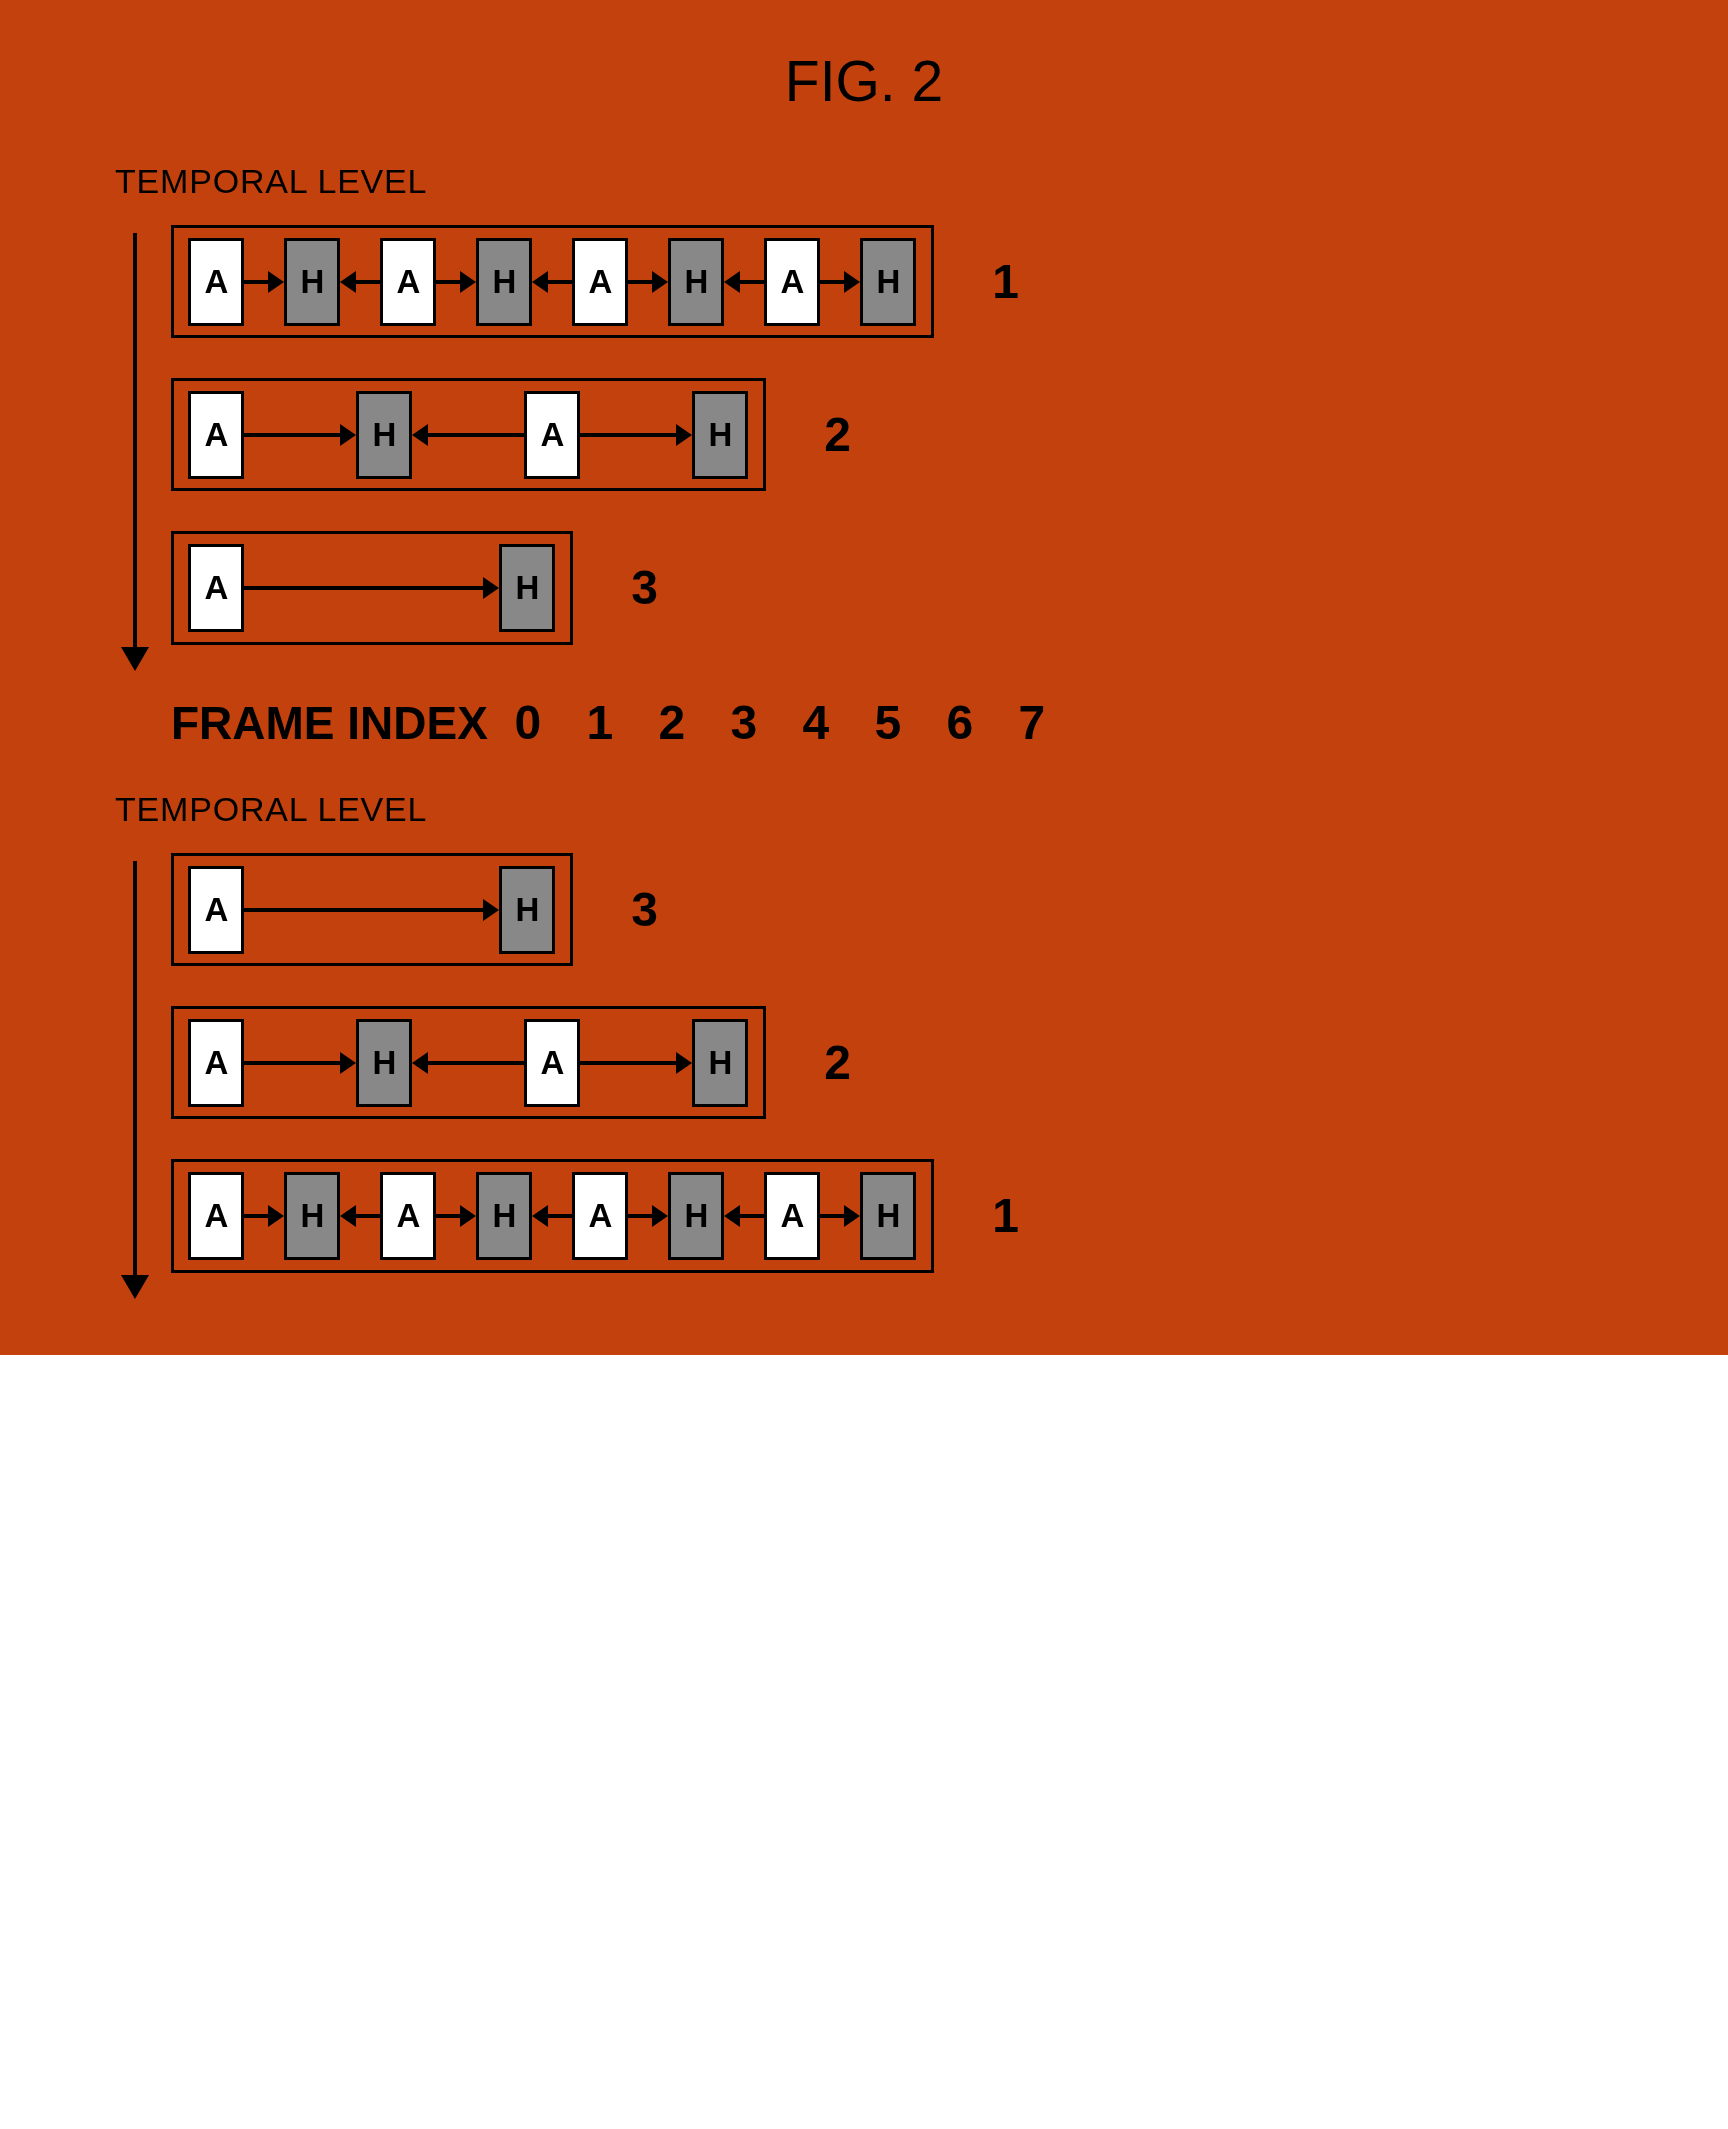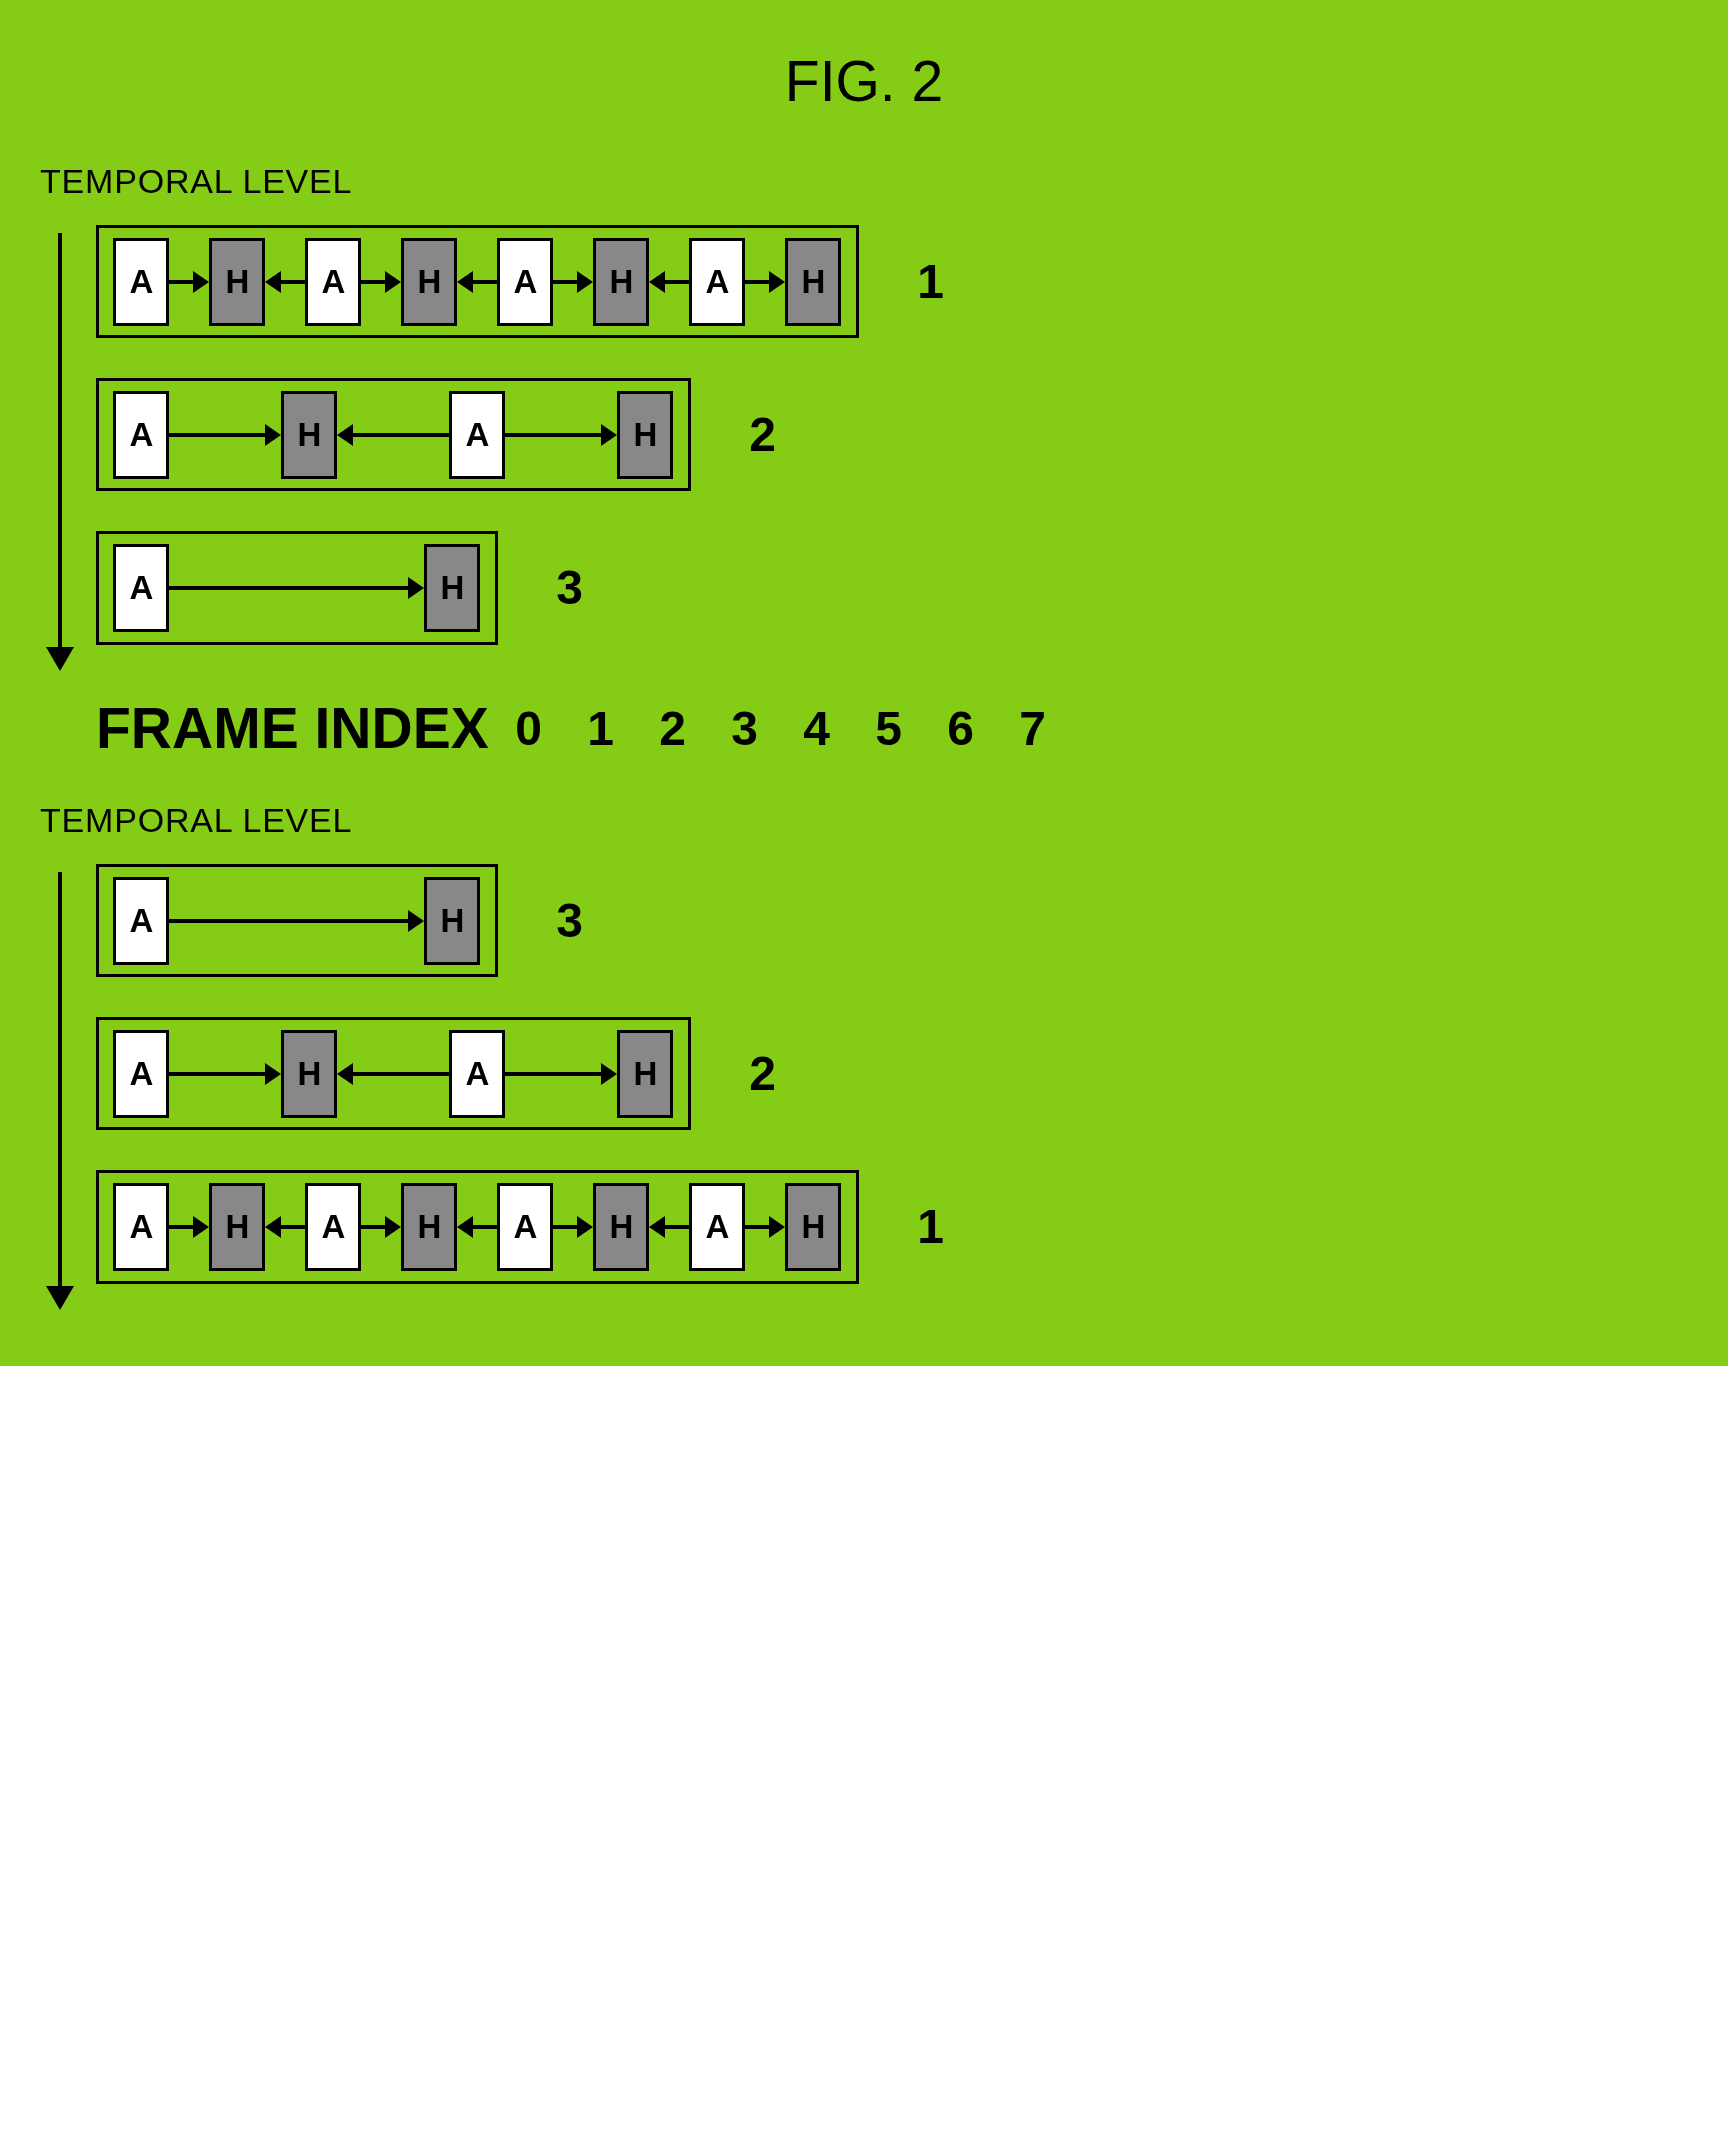--- a/index.html
+++ b/index.html
@@ -15,8 +15,8 @@
     .page {
       width: 100%;
       max-width: 1728px;
-      padding: 48px 40px;
-      background: #84cc16;
+      padding: 48px 115px;
+      background: #c2410c;
     }
     .fig-title {
       text-align: center;

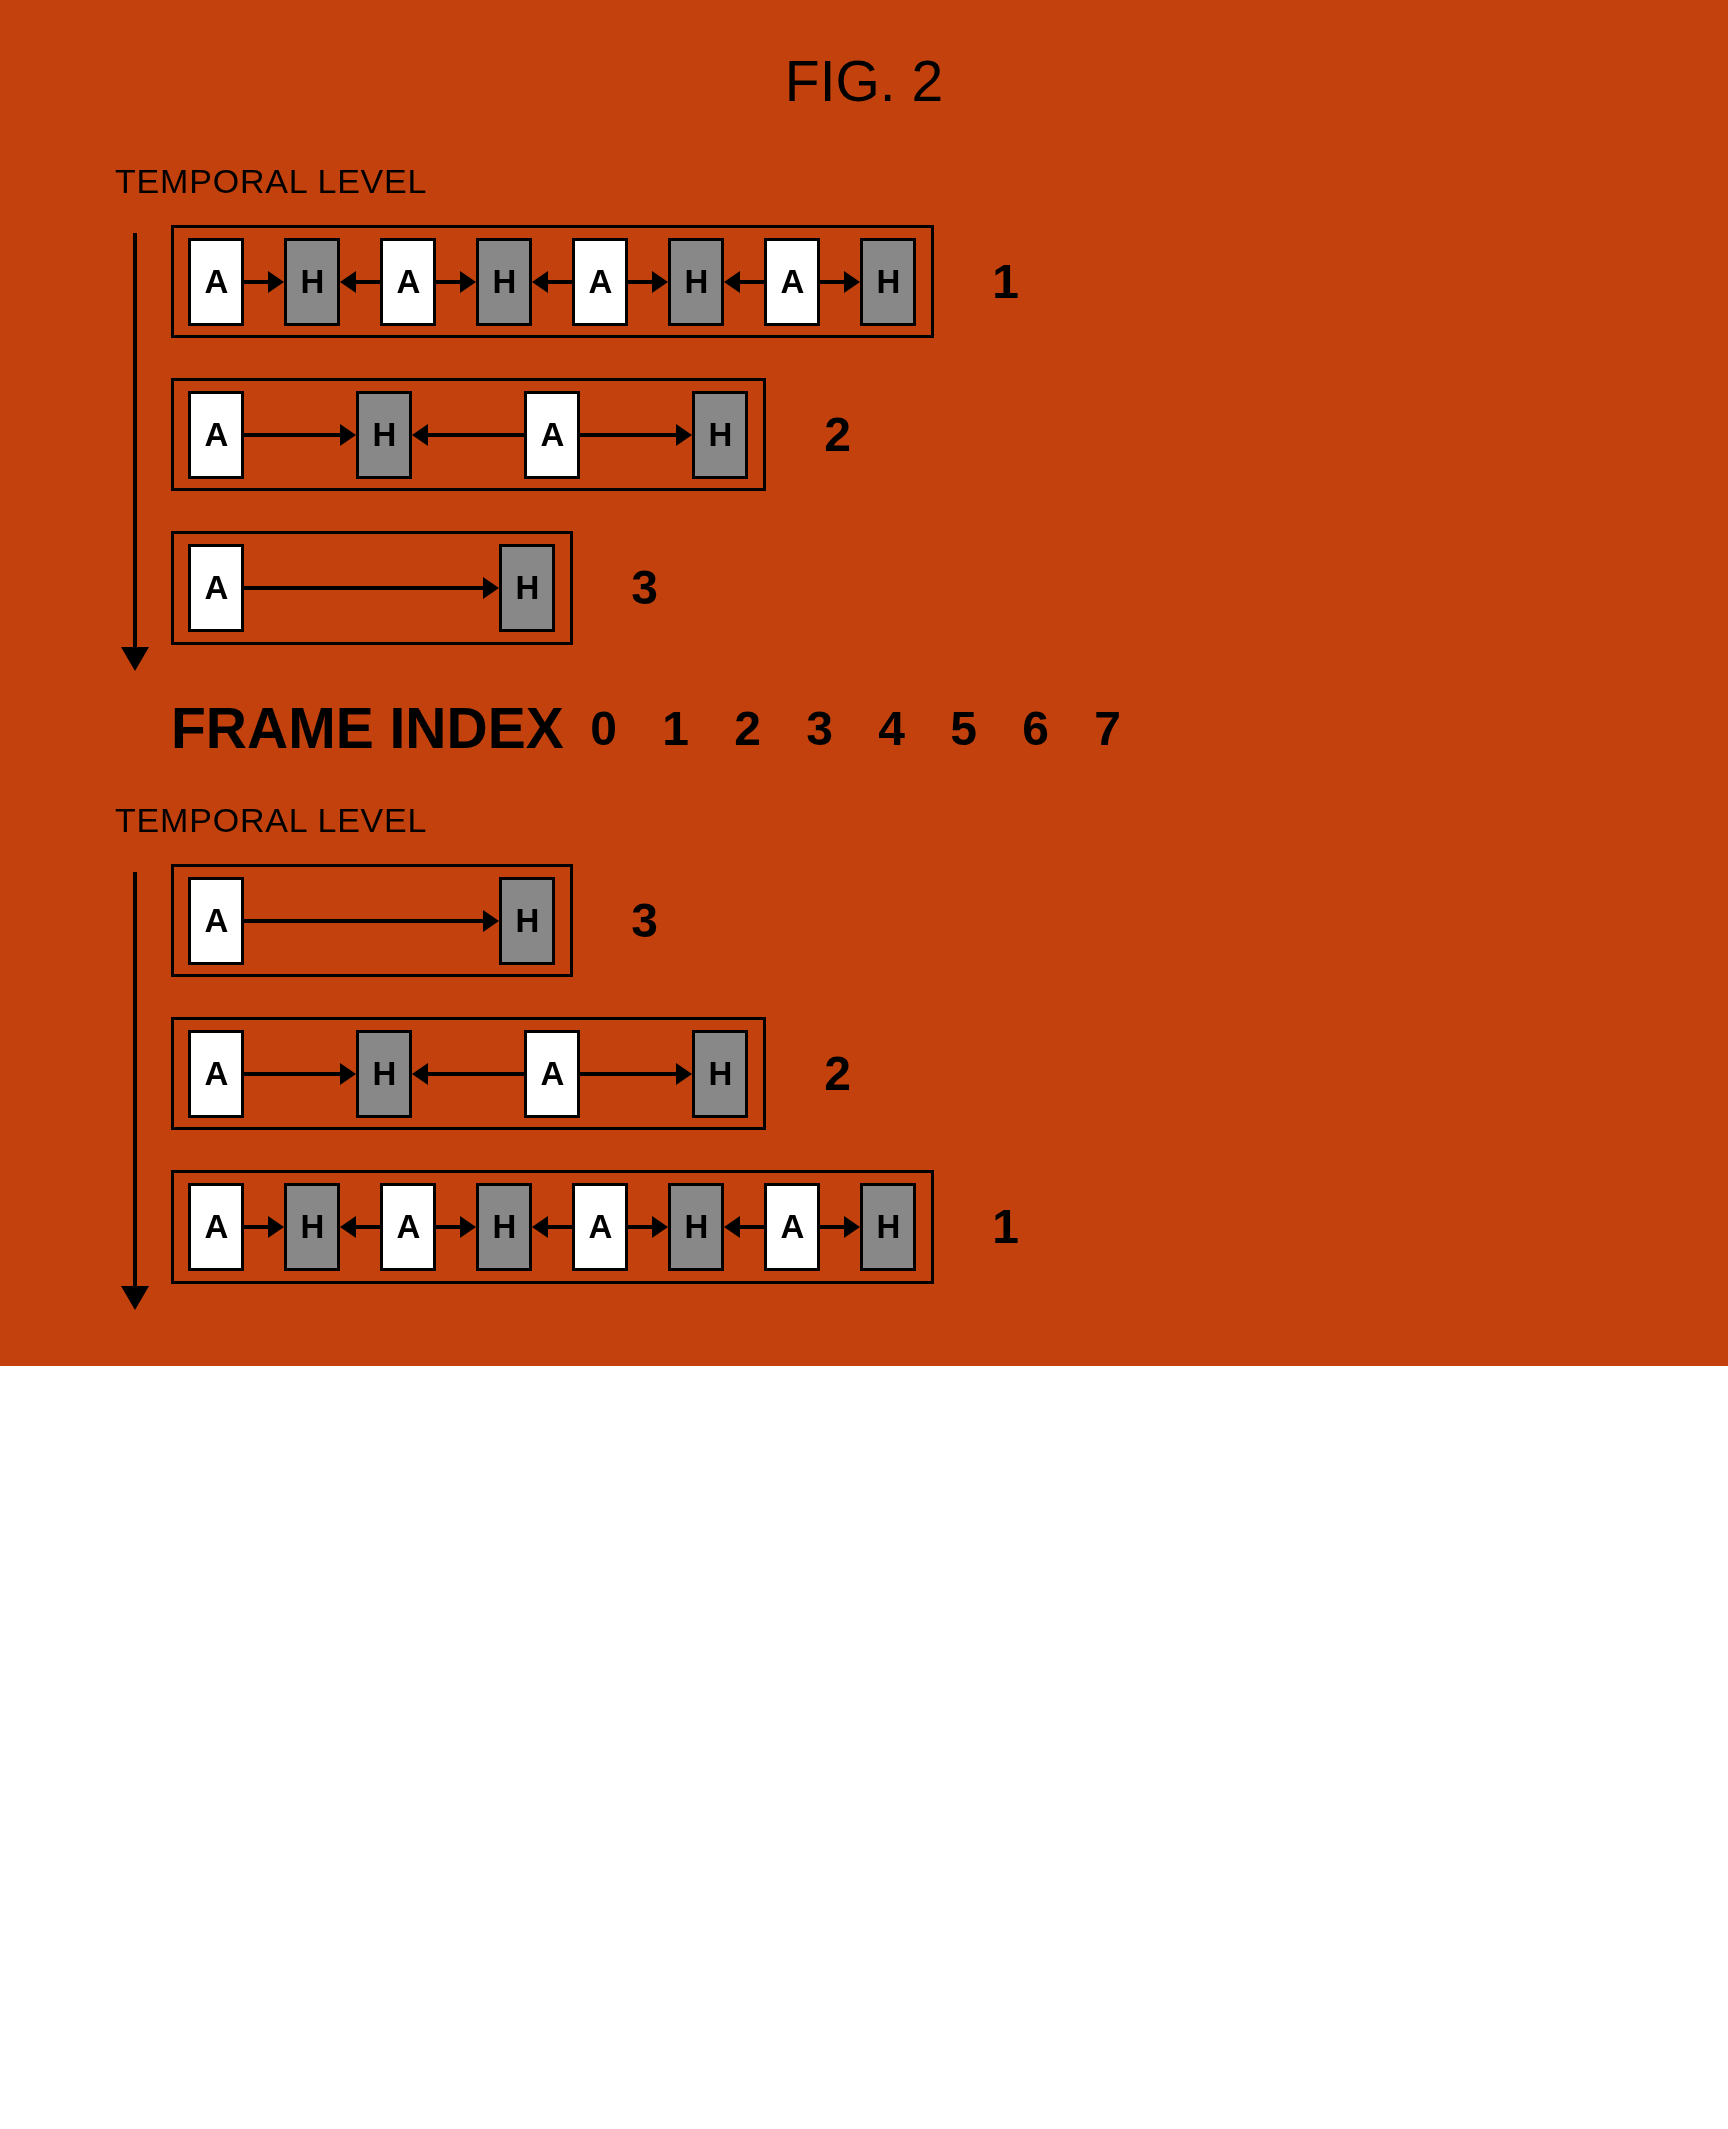--- a/index.html
+++ b/index.html
@@ -162,7 +162,7 @@
       padding-left: 56px;
     }
     .frame-index-label {
-      font-size: 57px;
+      font-size: 46px;
       font-weight: 900;
       margin-right: 4px;
       font-family: Arial, sans-serif;

